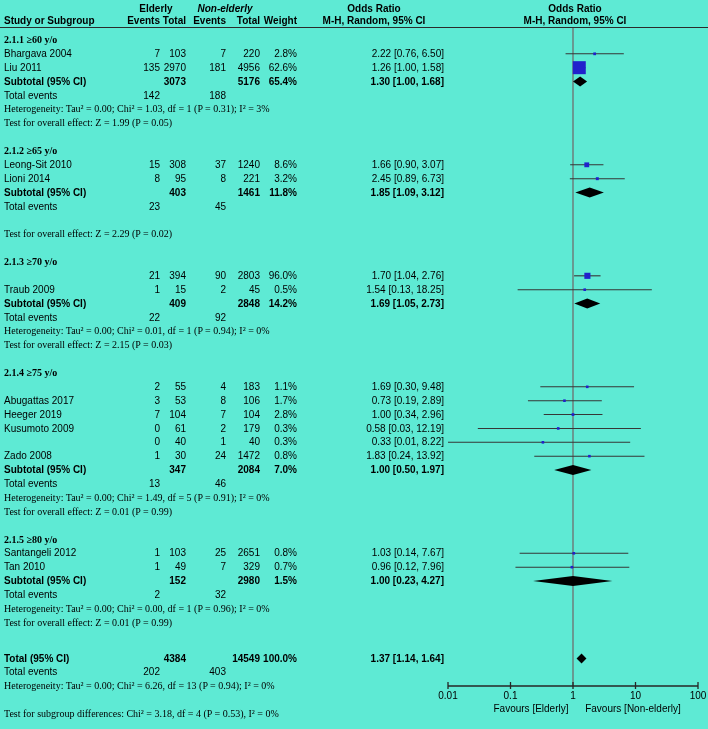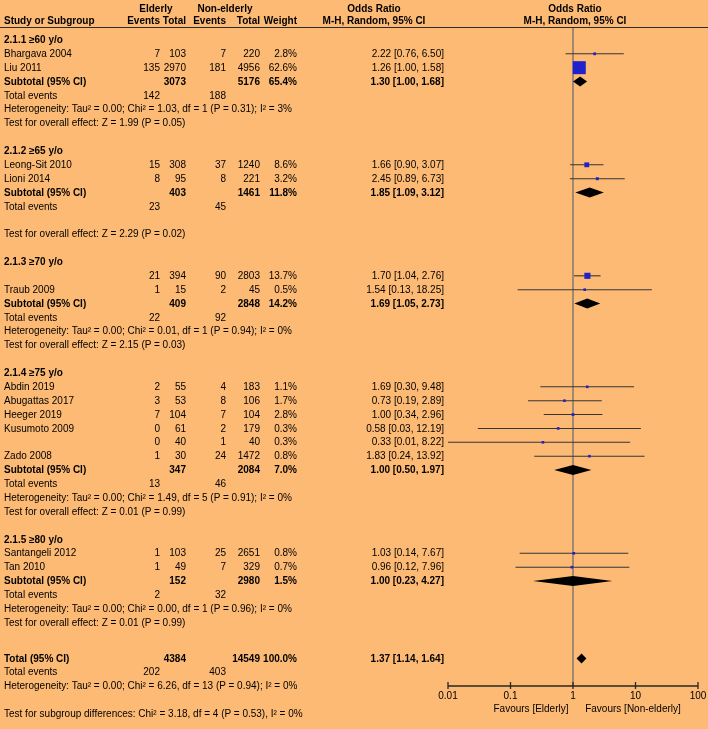--- a/index.html
+++ b/index.html
@@ -4,7 +4,7 @@
 <style>
   html,body{margin:0;padding:0;background:#ffffff;}
   #figure{
-    position:relative;width:708px;height:729px;background:#fdba74;overflow:hidden;
+    position:relative;width:708px;height:729px;background:#5eead4;overflow:hidden;
     font-family:"Liberation Sans","DejaVu Sans",sans-serif;font-size:10px;color:#000;
   }
   .hdr{position:absolute;height:12px;line-height:12px;font-weight:bold;white-space:nowrap;}

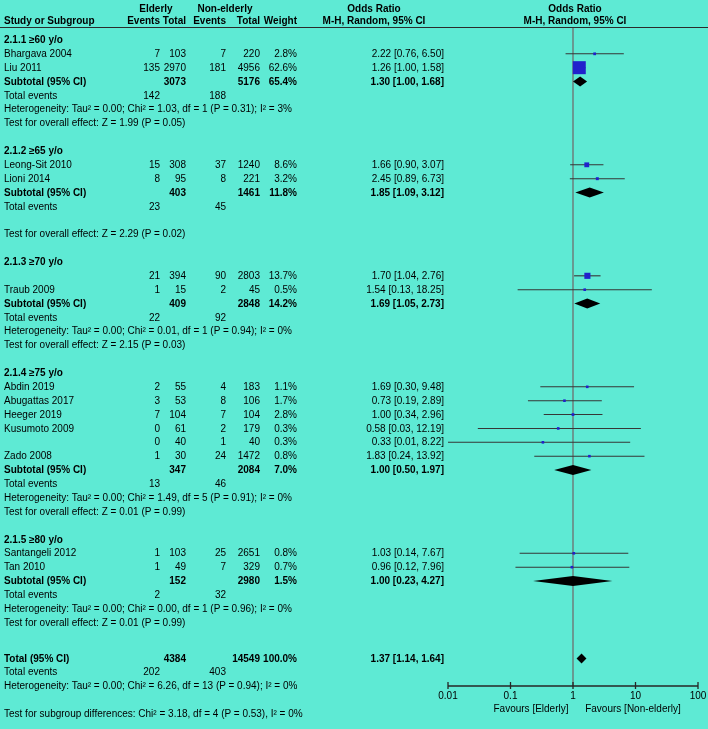--- a/index.html
+++ b/index.html
@@ -33,7 +33,7 @@
 <div id="figure">
 
   <div class="hdr center" style="left:118px;top:3px;width:76px;">Elderly</div>
-  <div class="hdr center" style="left:187px;top:3px;width:76px;">Non-elderly</div>
+  <div class="hdr center" style="left:187px;top:3px;width:76px;font-style:italic;">Non-elderly</div>
   <div class="hdr center" style="left:314px;top:3px;width:120px;">Odds Ratio</div>
   <div class="hdr center" style="left:515px;top:3px;width:120px;">Odds Ratio</div>
 

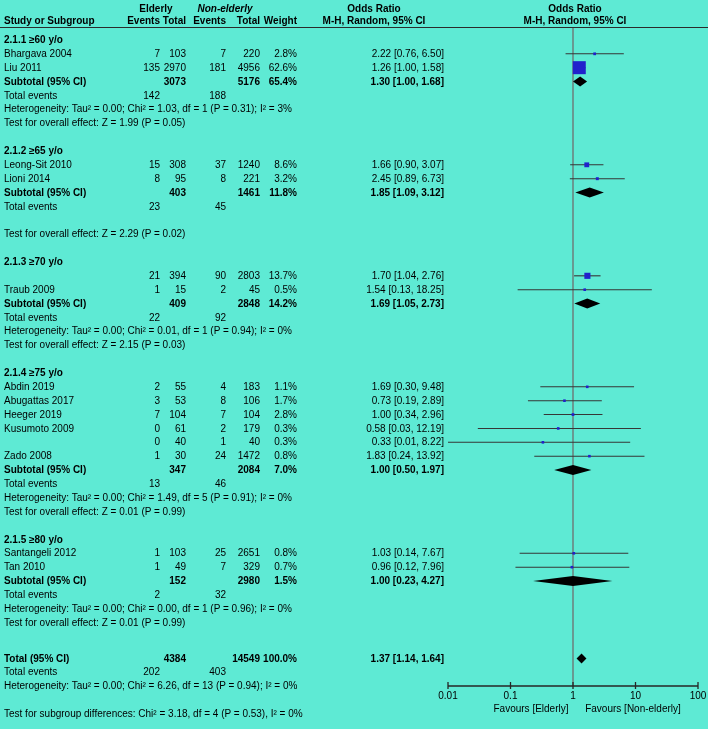--- a/index.html
+++ b/index.html
@@ -16,7 +16,7 @@
   .row.bold{font-weight:bold;}
   .cell{position:absolute;display:block;height:13.875px;line-height:13.875px;}
   .c-name{left:4px;width:292px;text-align:left;}
-  .c-name.wide{width:440px;}
+  .c-name.wide{width:440px;font-family:Liberation Serif, serif;}
   .c1{left:118px;width:42px;text-align:right;}
   .c2{left:150px;width:36px;text-align:right;}
   .c3{left:186px;width:40px;text-align:right;}

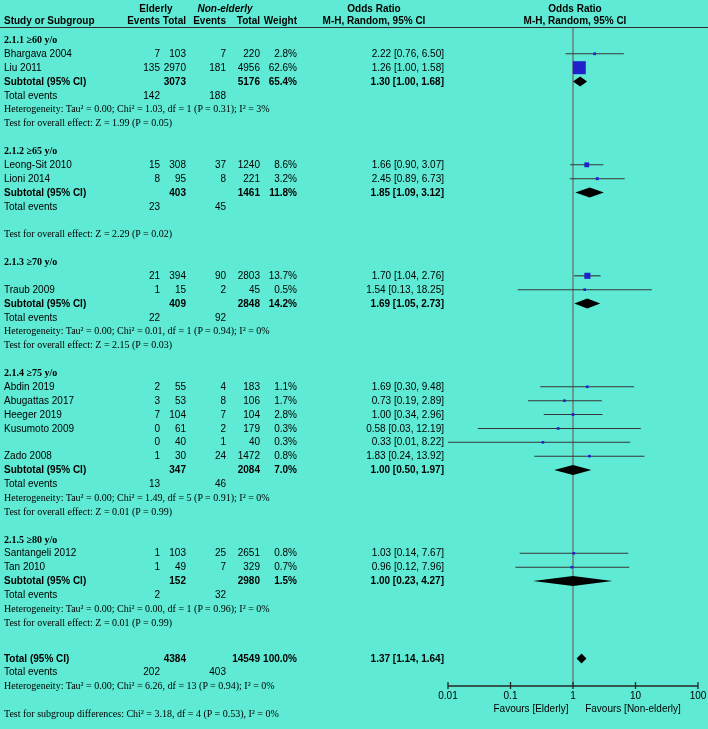--- a/index.html
+++ b/index.html
@@ -176,7 +176,7 @@
         <span class="cell c2">394</span>
         <span class="cell c3">90</span>
         <span class="cell c4">2803</span>
-        <span class="cell c5">13.7%</span>
+        <span class="cell c5">96.0%</span>
         <span class="cell c6">1.70 [1.04, 2.76]</span>
       </div>
       <div class="row" style="top: 282.75px;">

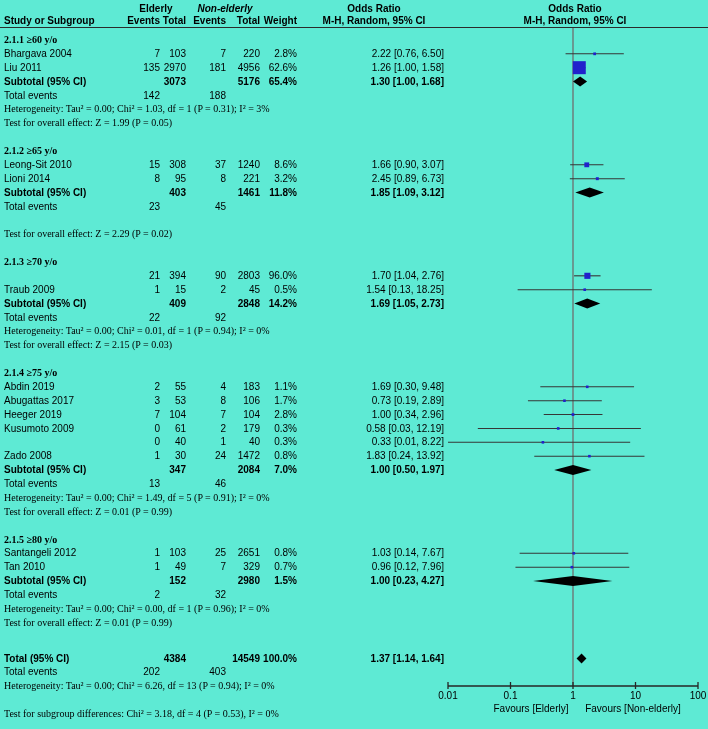--- a/index.html
+++ b/index.html
@@ -210,7 +210,6 @@
         <span class="cell c-name wide">2.1.4 ≥75 y/o</span>
       </div>
       <div class="row" style="top: 379.875px;">
-        <span class="cell c-name">Abdin 2019</span>
         <span class="cell c1">2</span>
         <span class="cell c2">55</span>
         <span class="cell c3">4</span>

